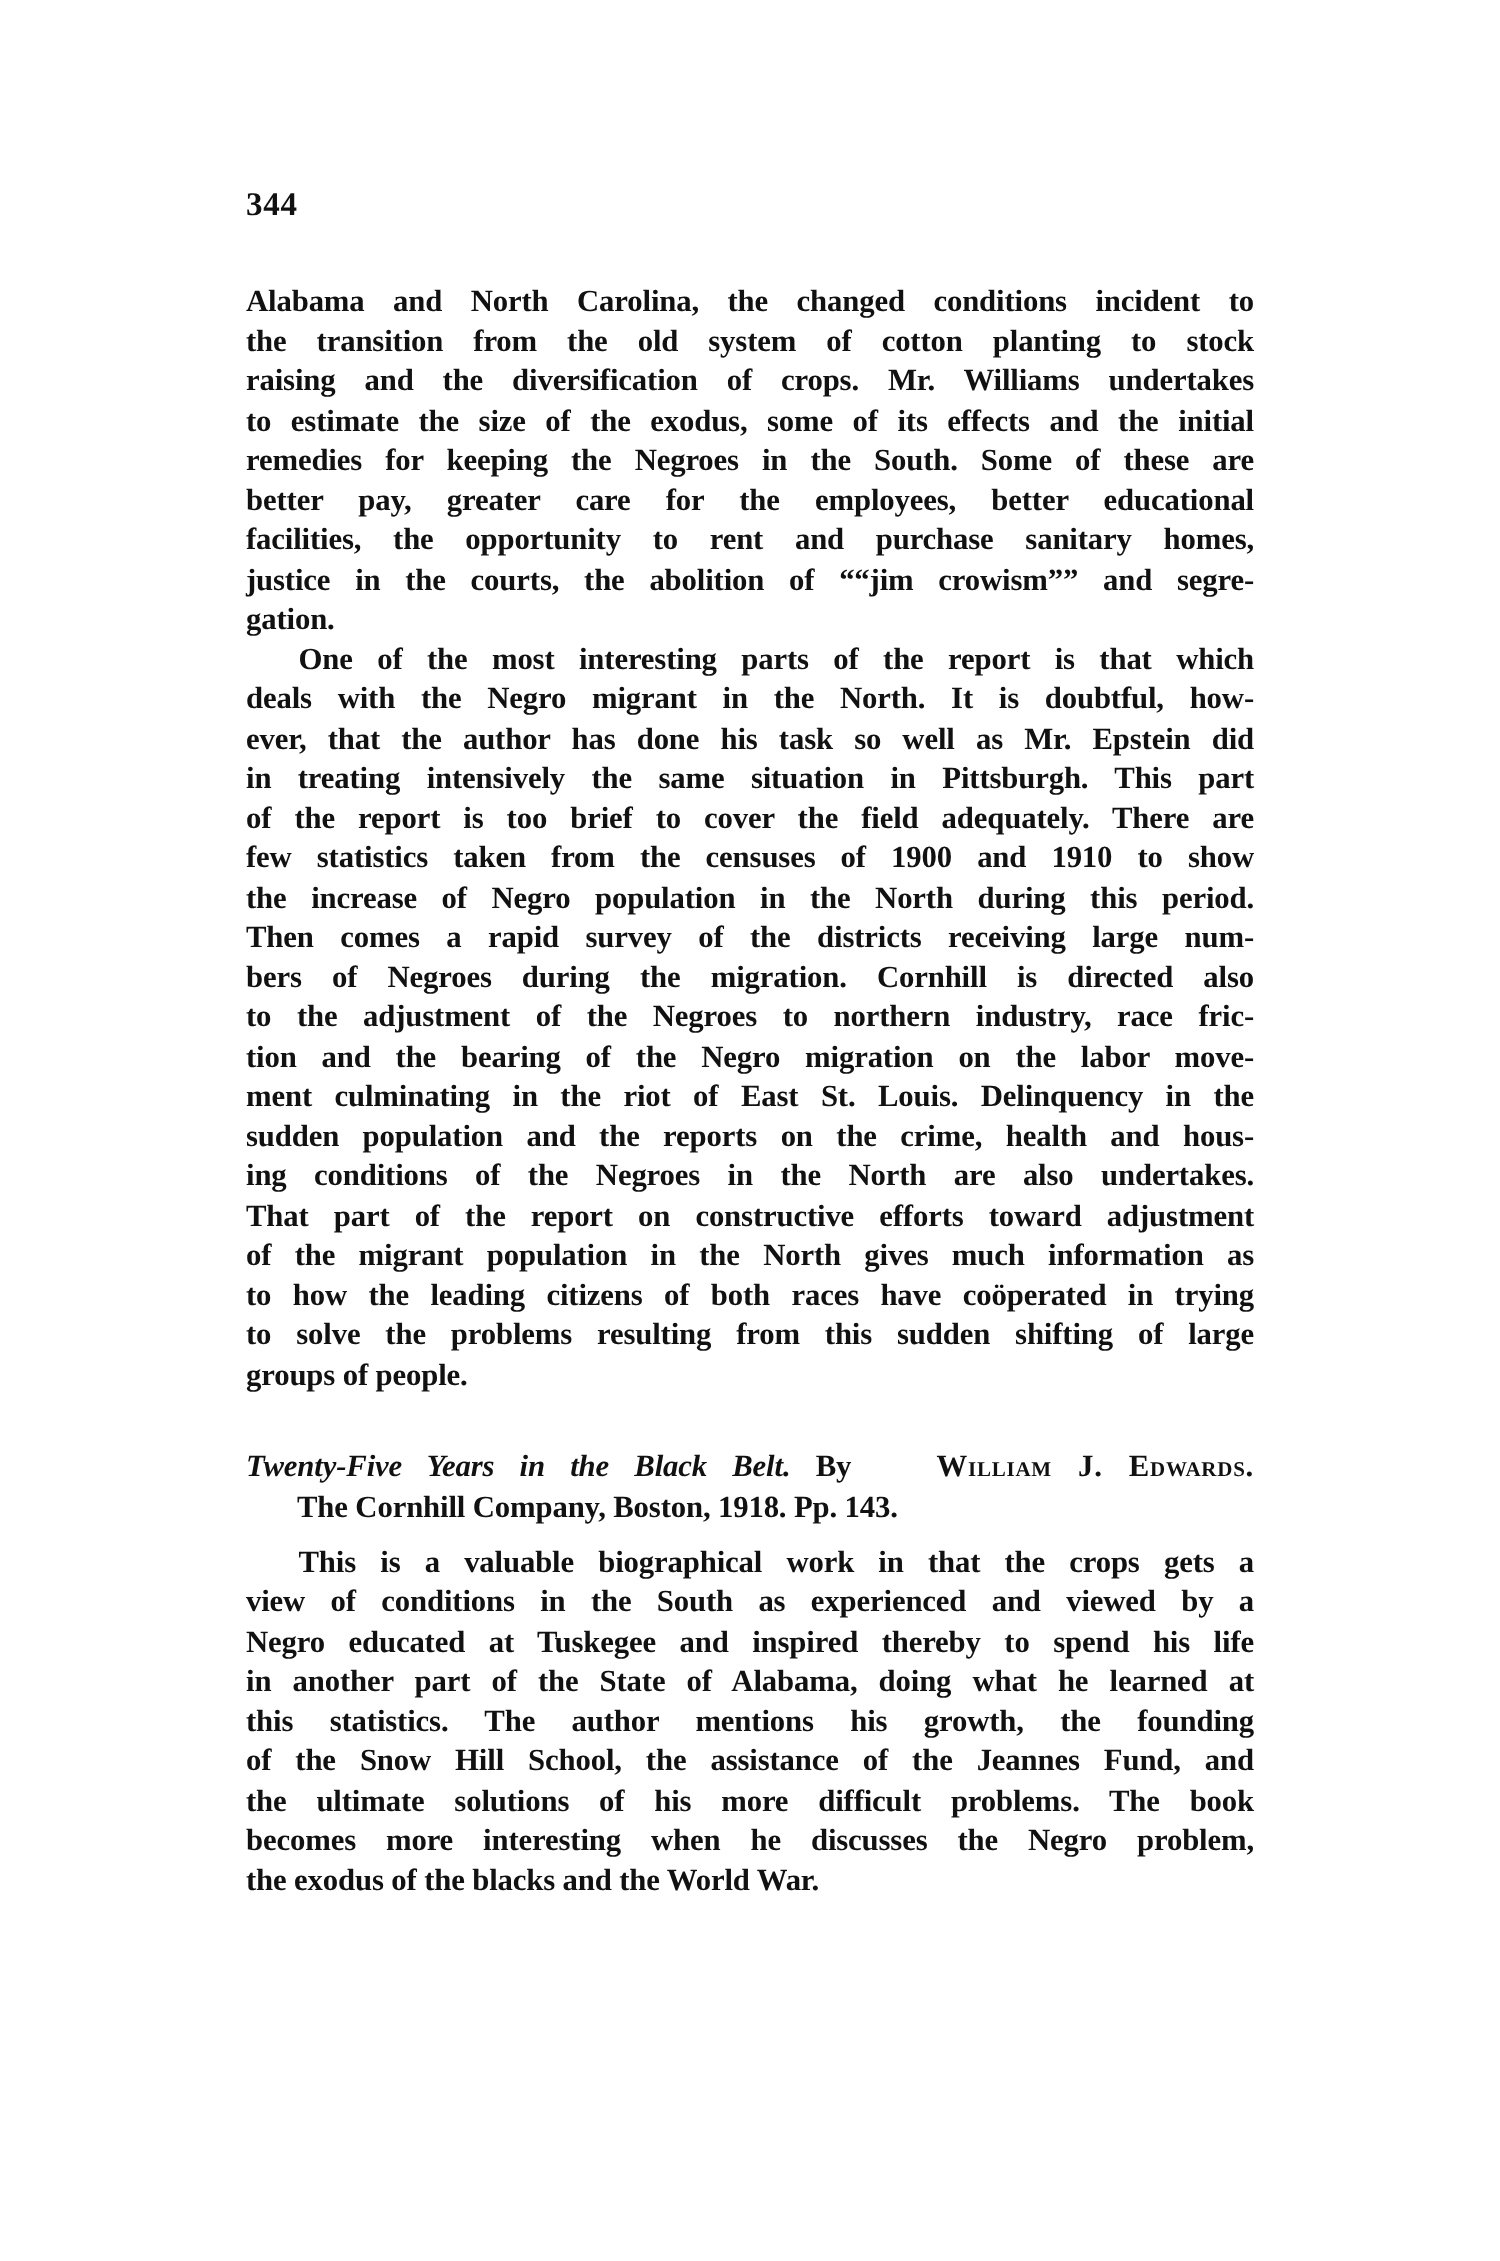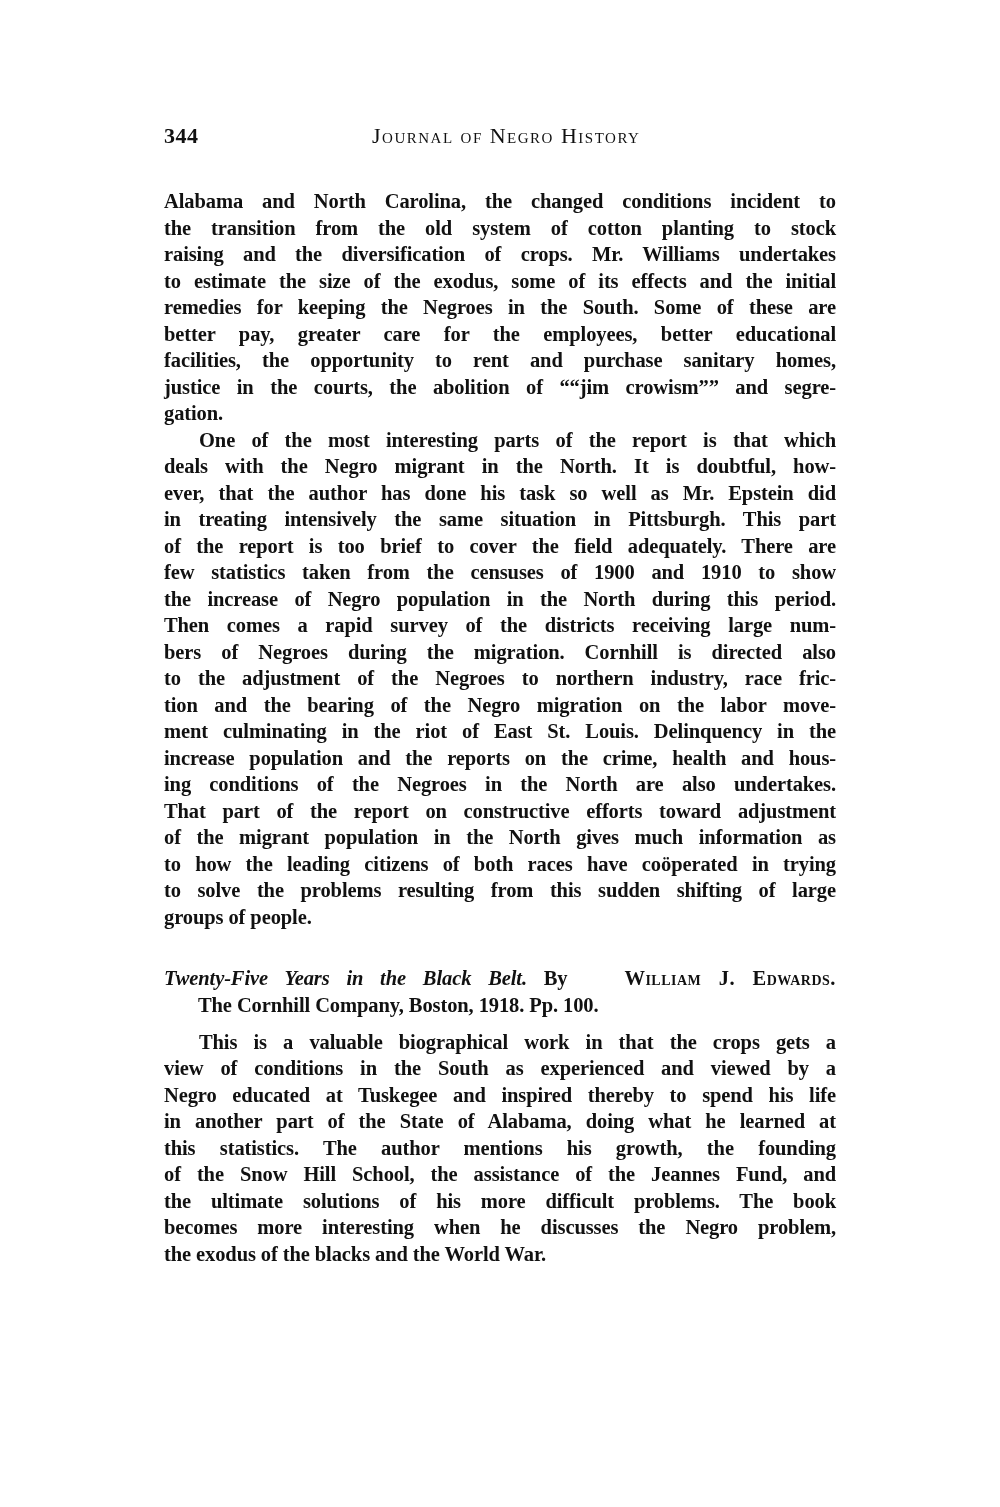--- a/index.html
+++ b/index.html
@@ -85,7 +85,6 @@
 
   <div class="running-head">
     <span class="page-number">344</span>
-    <span class="journal-title">Journal of Negro History</span>
   </div>
 
   <div>

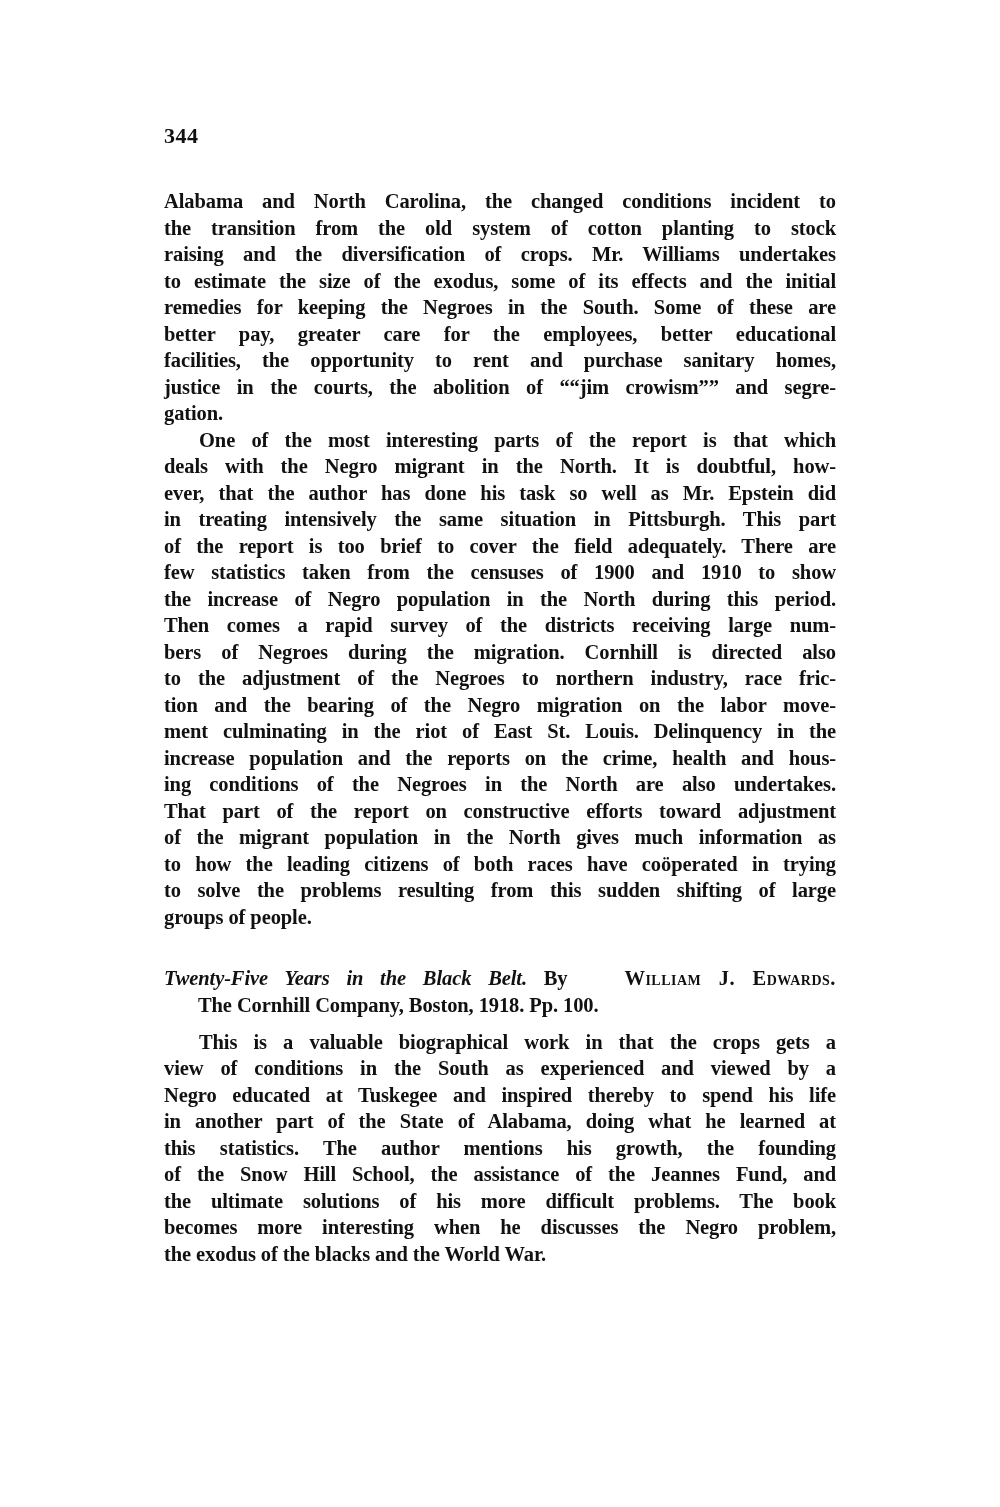--- a/index.html
+++ b/index.html
@@ -112,7 +112,7 @@
     <div class="line" style="top:648px">to the adjustment of the Negroes to northern industry, race fric-</div>
     <div class="line" style="top:675px">tion and the bearing of the Negro migration on the labor move-</div>
     <div class="line" style="top:701px">ment culminating in the riot of East St. Louis.  Delinquency in the</div>
-    <div class="line" style="top:728px">increase population and the reports on the crime, health and hous-</div>
+    <div class="line" style="top:728px">sudden population and the reports on the crime, health and hous-</div>
     <div class="line" style="top:754px">ing conditions of the Negroes in the North are also undertakes.</div>
     <div class="line" style="top:781px">That part of the report on constructive efforts toward adjustment</div>
     <div class="line" style="top:807px">of the migrant population in the North gives much information as</div>

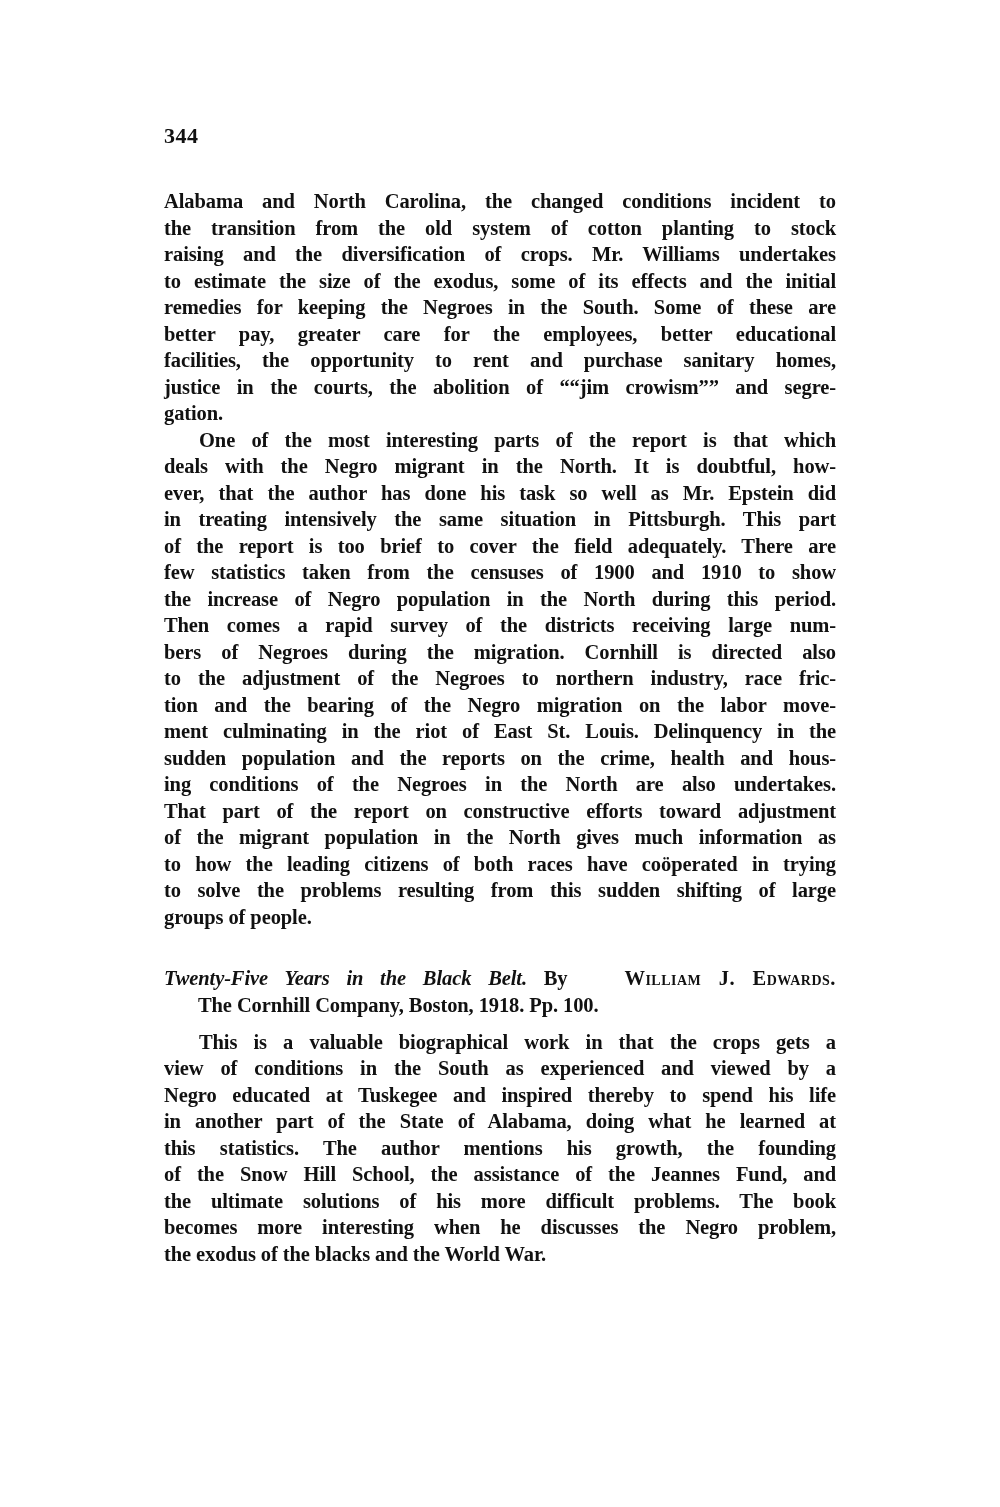--- a/index.html
+++ b/index.html
@@ -127,7 +127,7 @@
       <span>By</span>
       <span class="author-name">William J. Edwards.</span>
     </div>
-    <div class="line hang last" style="top:975px">The Cornhill Company, Boston, 1918.  Pp. 100.</div>
+    <div class="line hang last" style="top:975px">The Cornhill Company, Boston, 1918.  Pp. 143.</div>
   </div>
 
   <div>

